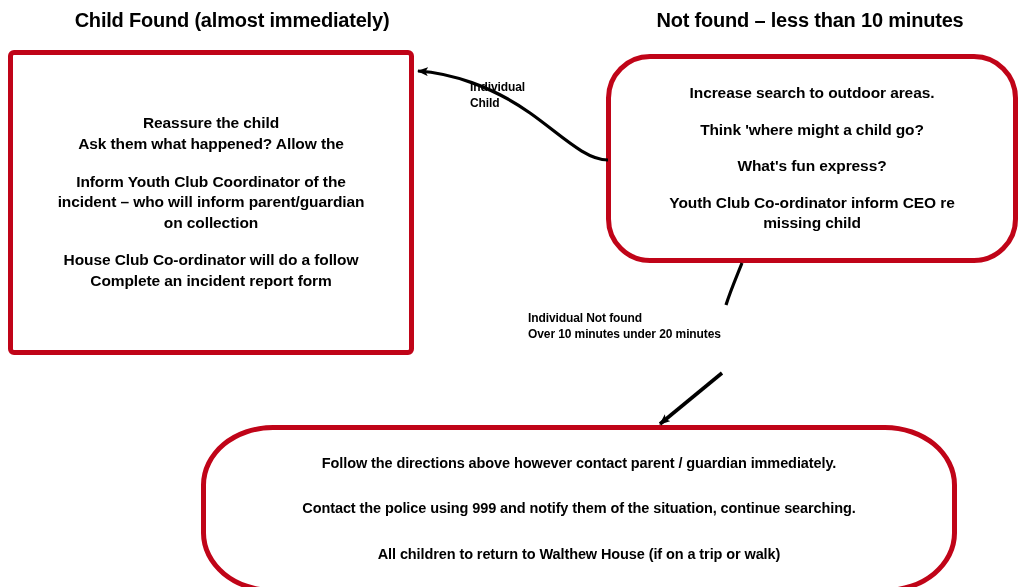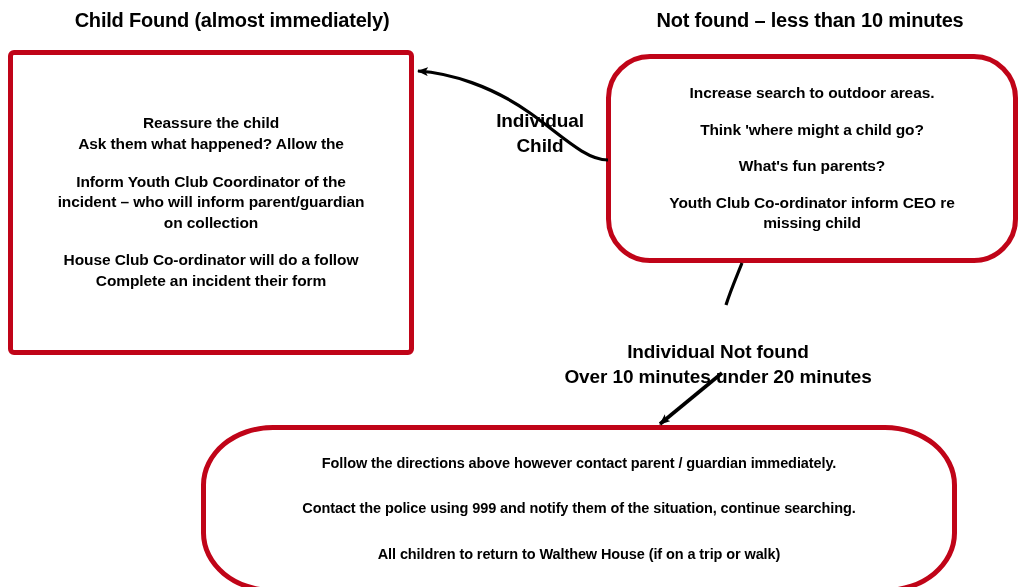--- a/index.html
+++ b/index.html
@@ -86,12 +86,10 @@
   .edge-label {
     position: absolute;
     font-weight: bold;
-    font-size: 19px;
+    font-size: 12px;
     line-height: 1.33;
-    text-align: center;
     white-space: nowrap;
     letter-spacing: -0.1px;
-    margin-top: 28px;
   }
   #label-individual-found { left: 470px; top: 80px; width: 140px; }
   #label-individual-not-found { left: 528px; top: 311px; width: 380px; }

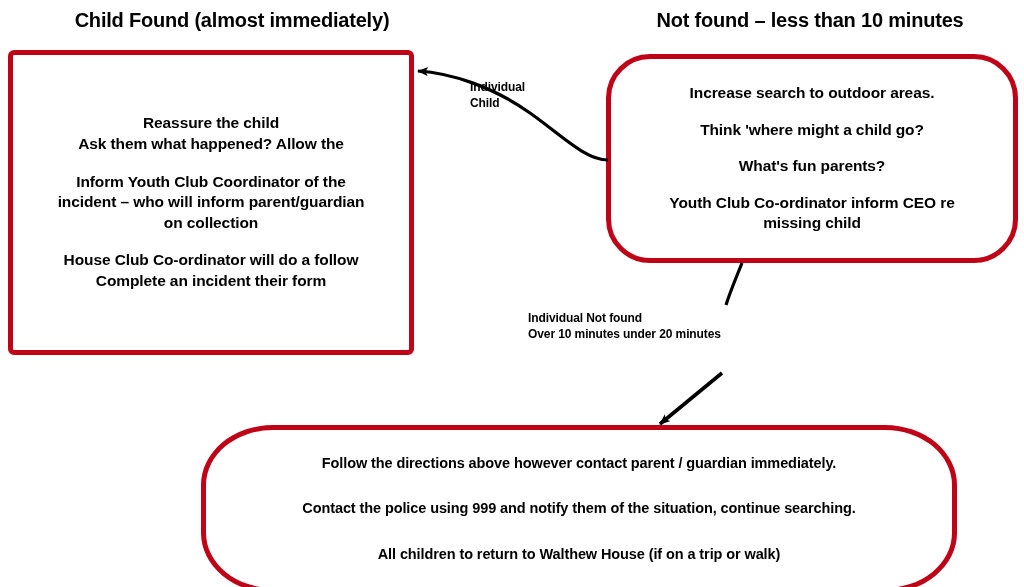--- a/index.html
+++ b/index.html
@@ -120,7 +120,7 @@
     <div class="para-gap-right"></div>
     <p>Think 'where might a child go?</p>
     <div class="para-gap-right"></div>
-    <p>What's fun parents?</p>
+    <p>What's fun express?</p>
     <div class="para-gap-right"></div>
     <p>Youth Club Co-ordinator inform CEO re</p>
     <p>missing child</p>

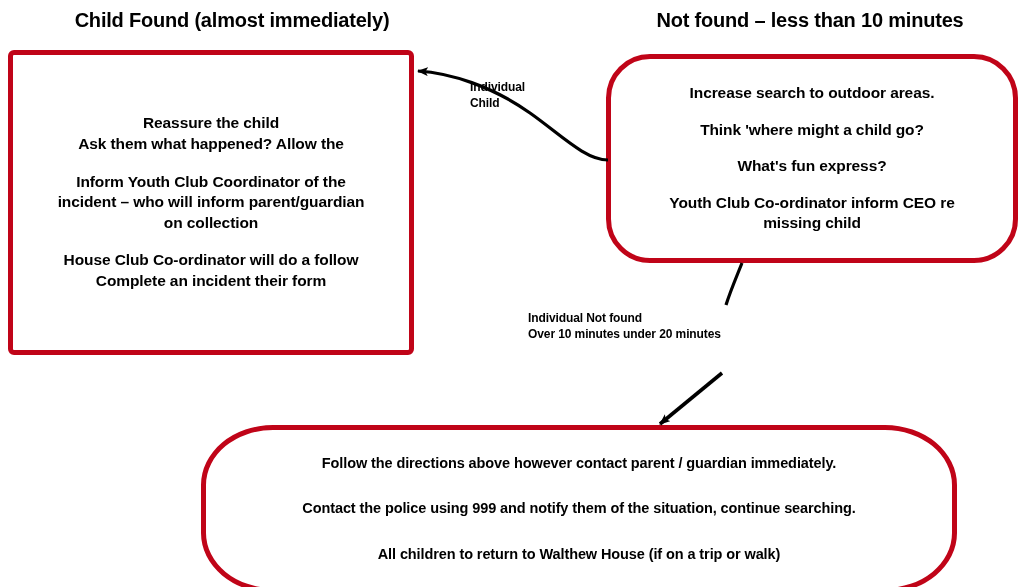--- a/index.html
+++ b/index.html
@@ -112,7 +112,7 @@
     <p>on collection</p>
     <div class="para-gap-left"></div>
     <p>House Club Co-ordinator will do a follow</p>
-    <p>Complete an incident their form</p>
+    <p>Complete an incident report form</p>
   </div>
 
   <div class="node" id="node-right">

